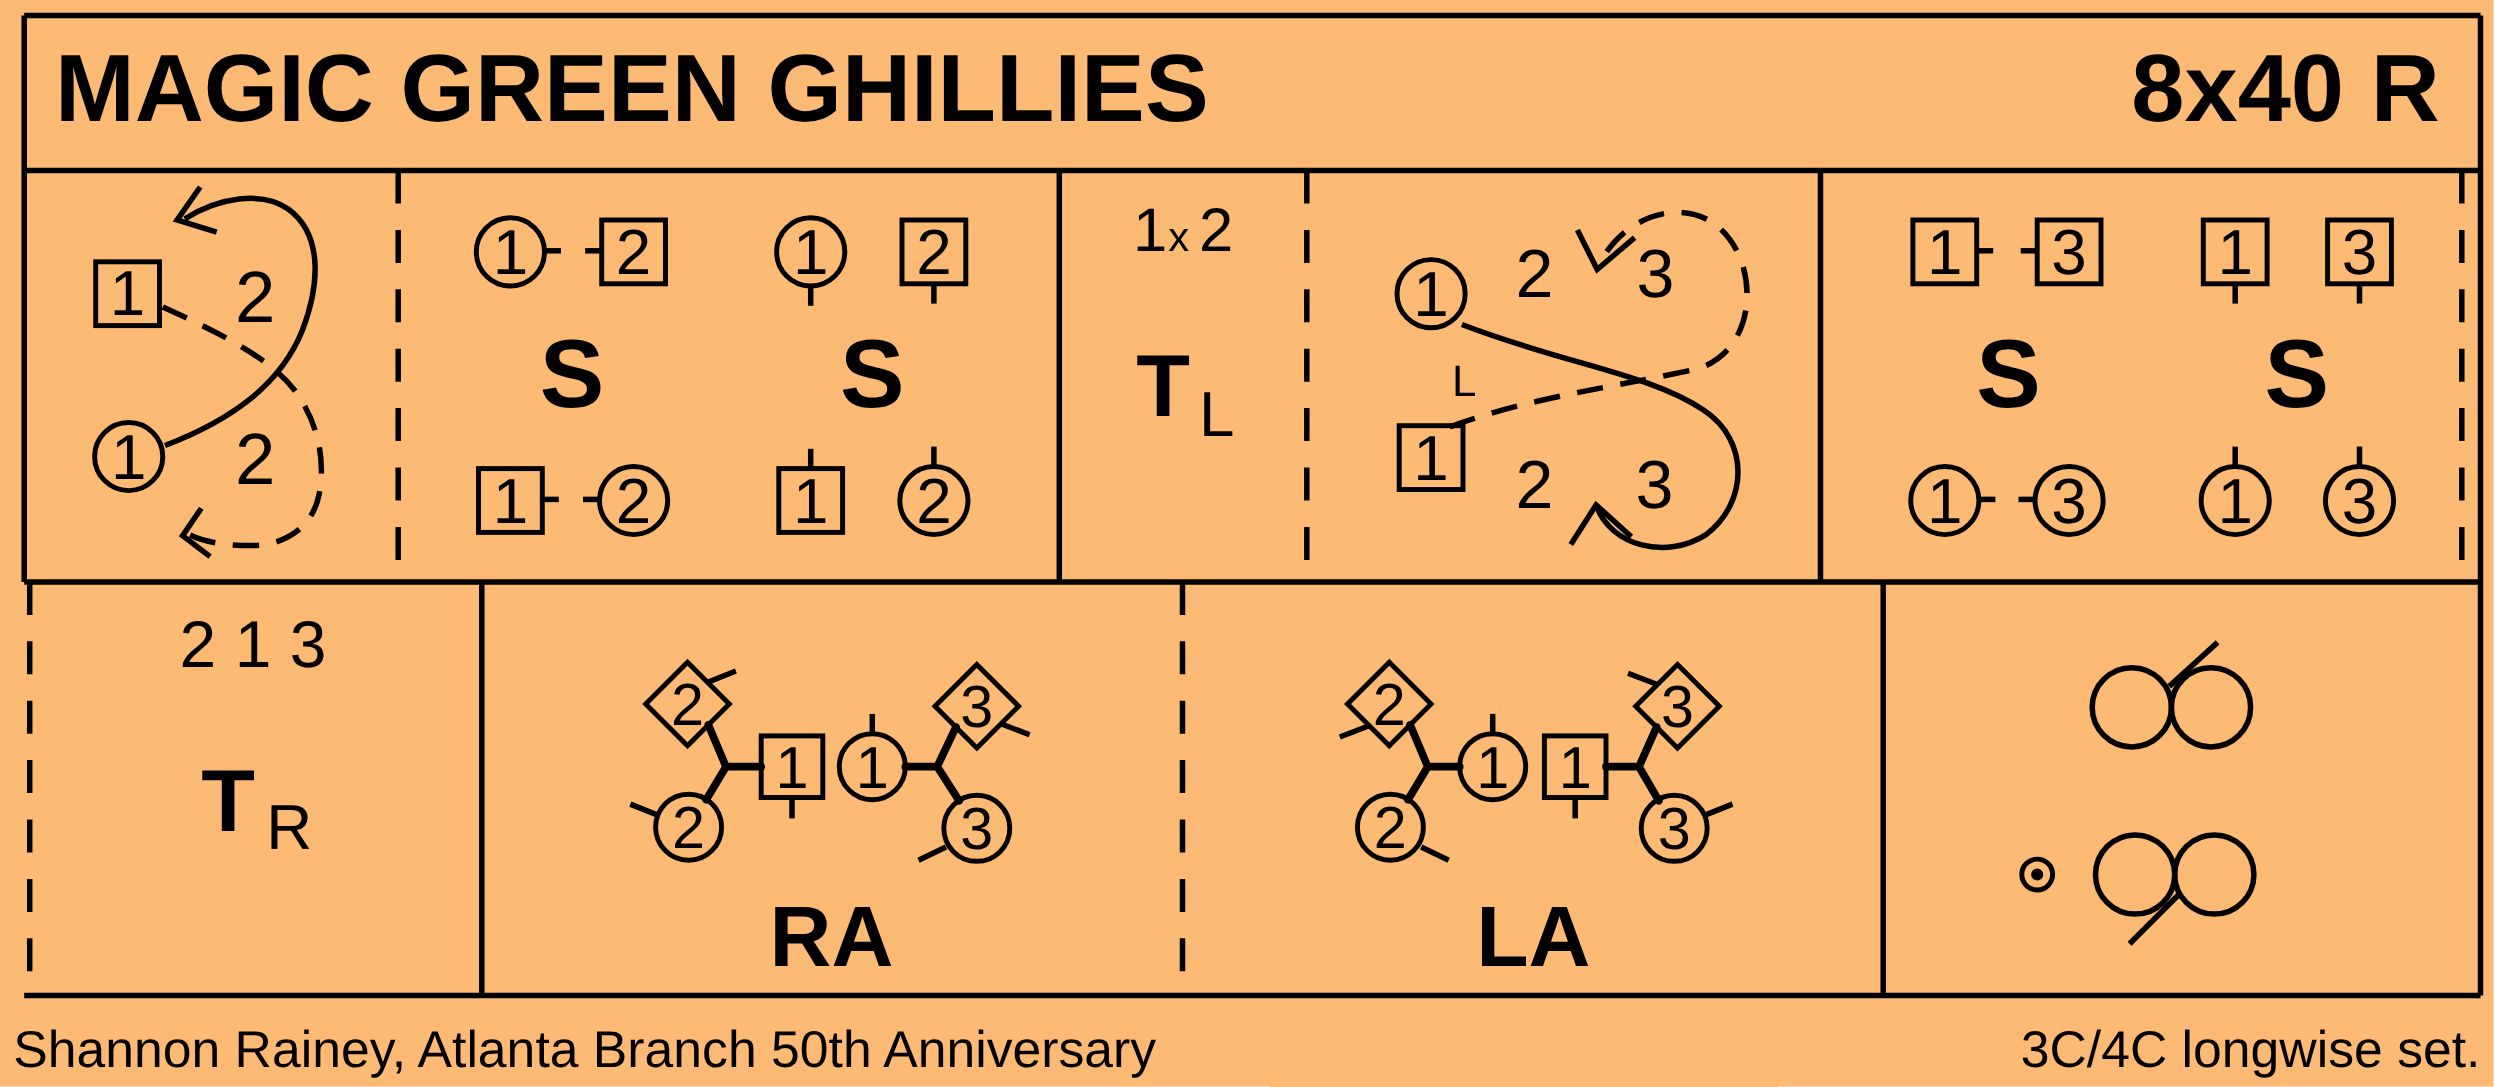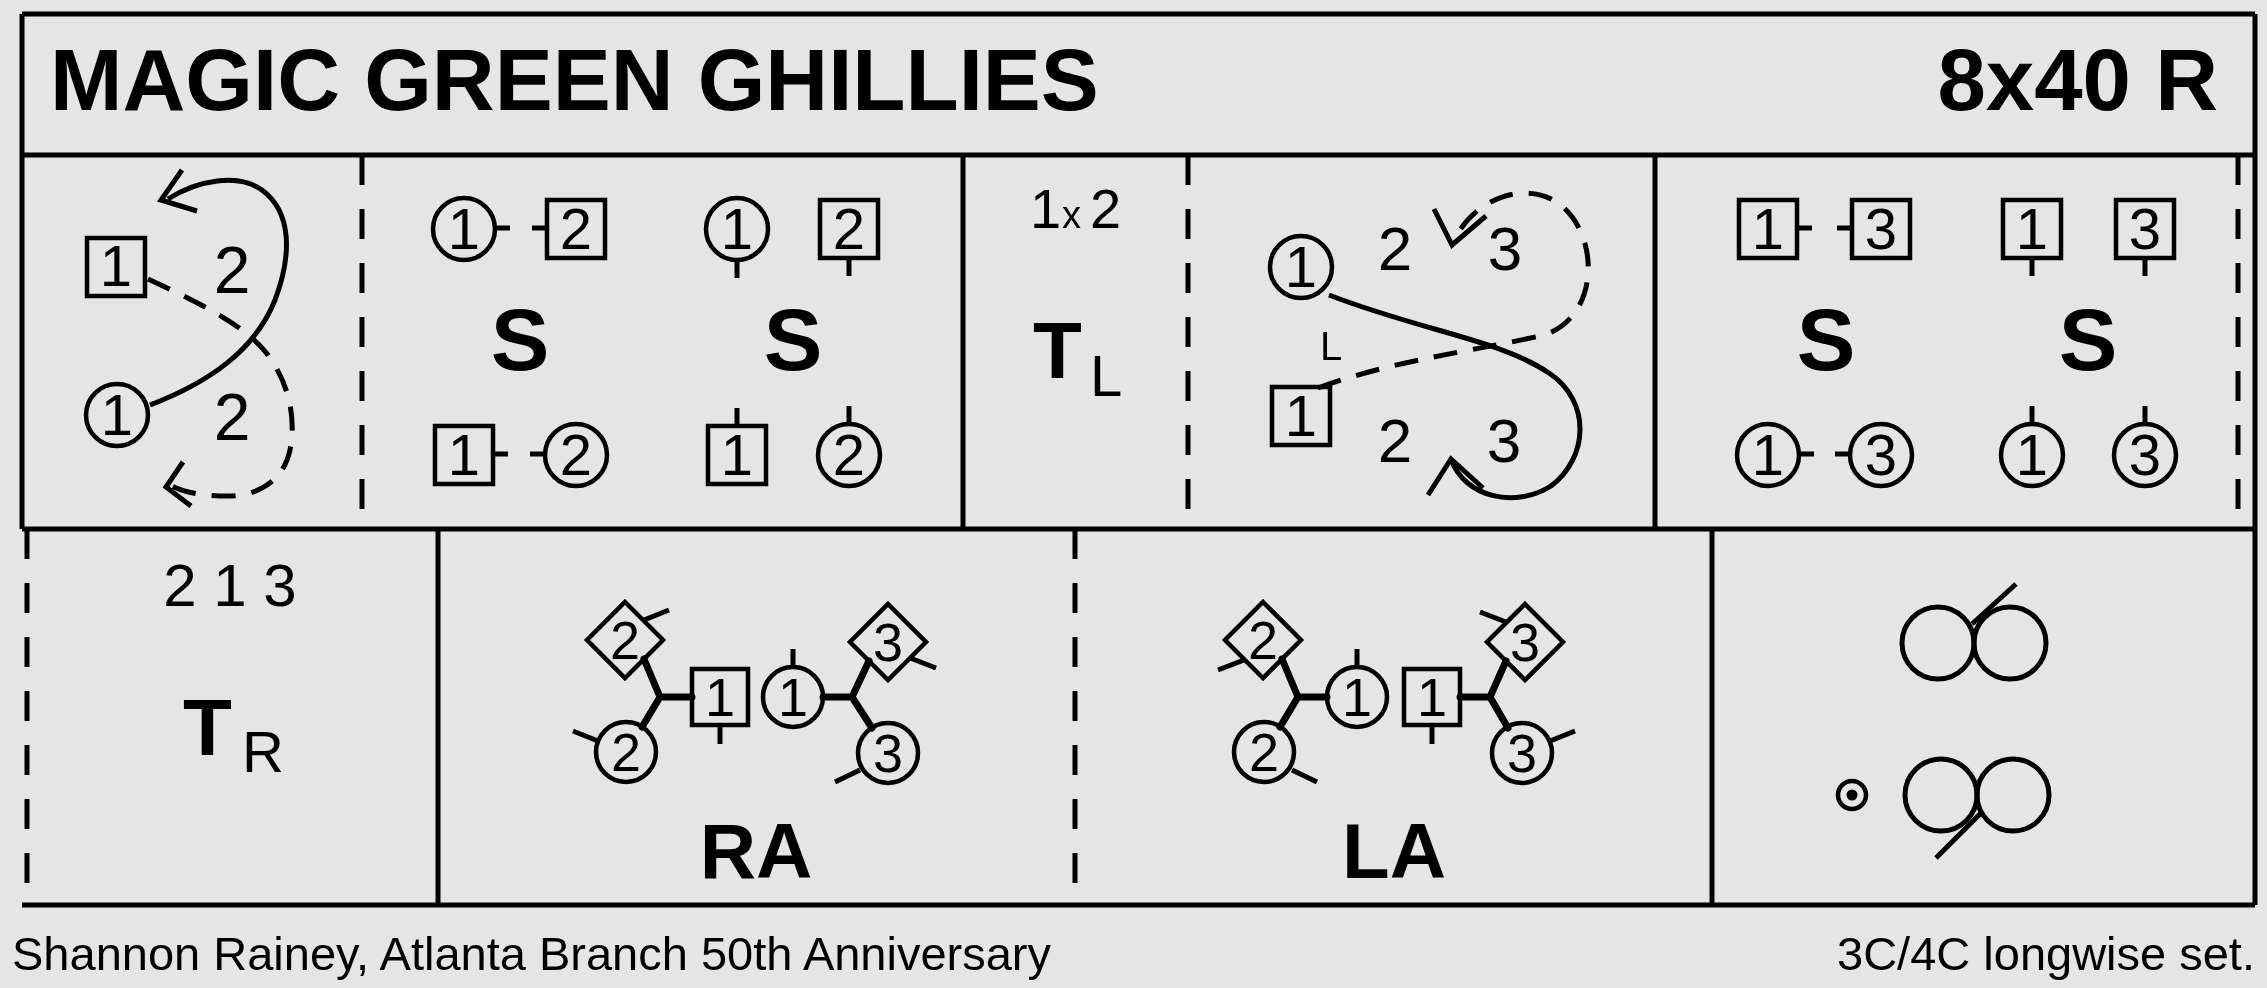--- a/index.html
+++ b/index.html
@@ -3,7 +3,7 @@
 <meta charset="utf-8">
 <style>
   html, body { margin: 0; padding: 0; background: #ffffff; }
-  .page { width: 2267px; height: 988px; position: relative; background: #e5e5e5; }
+  .page { width: 2267px; height: 988px; position: relative; background: #fdba74; }
   svg { display: block; }
   text {
     fill: #000;

